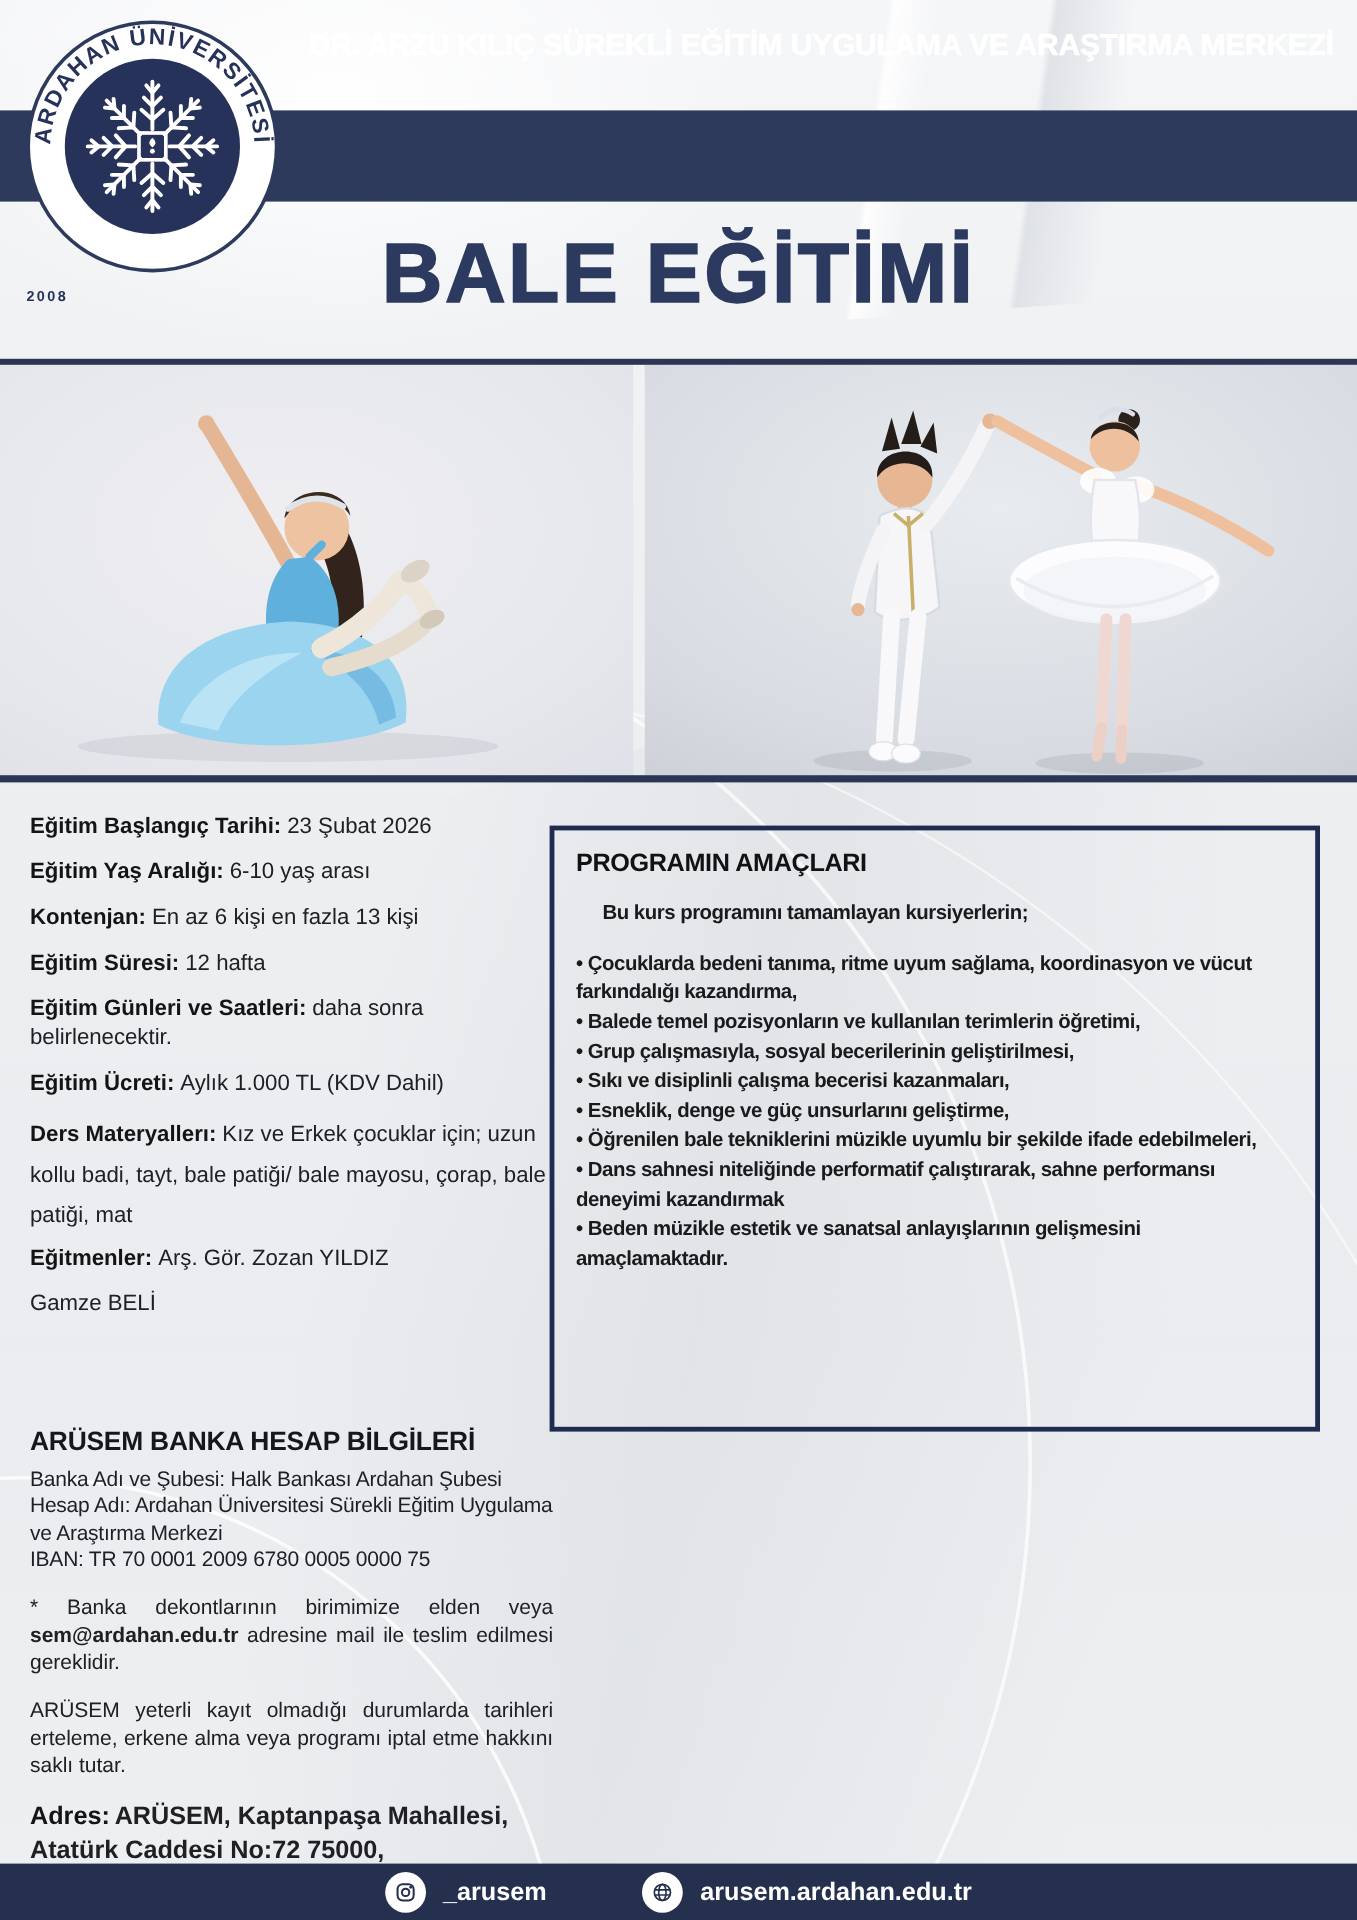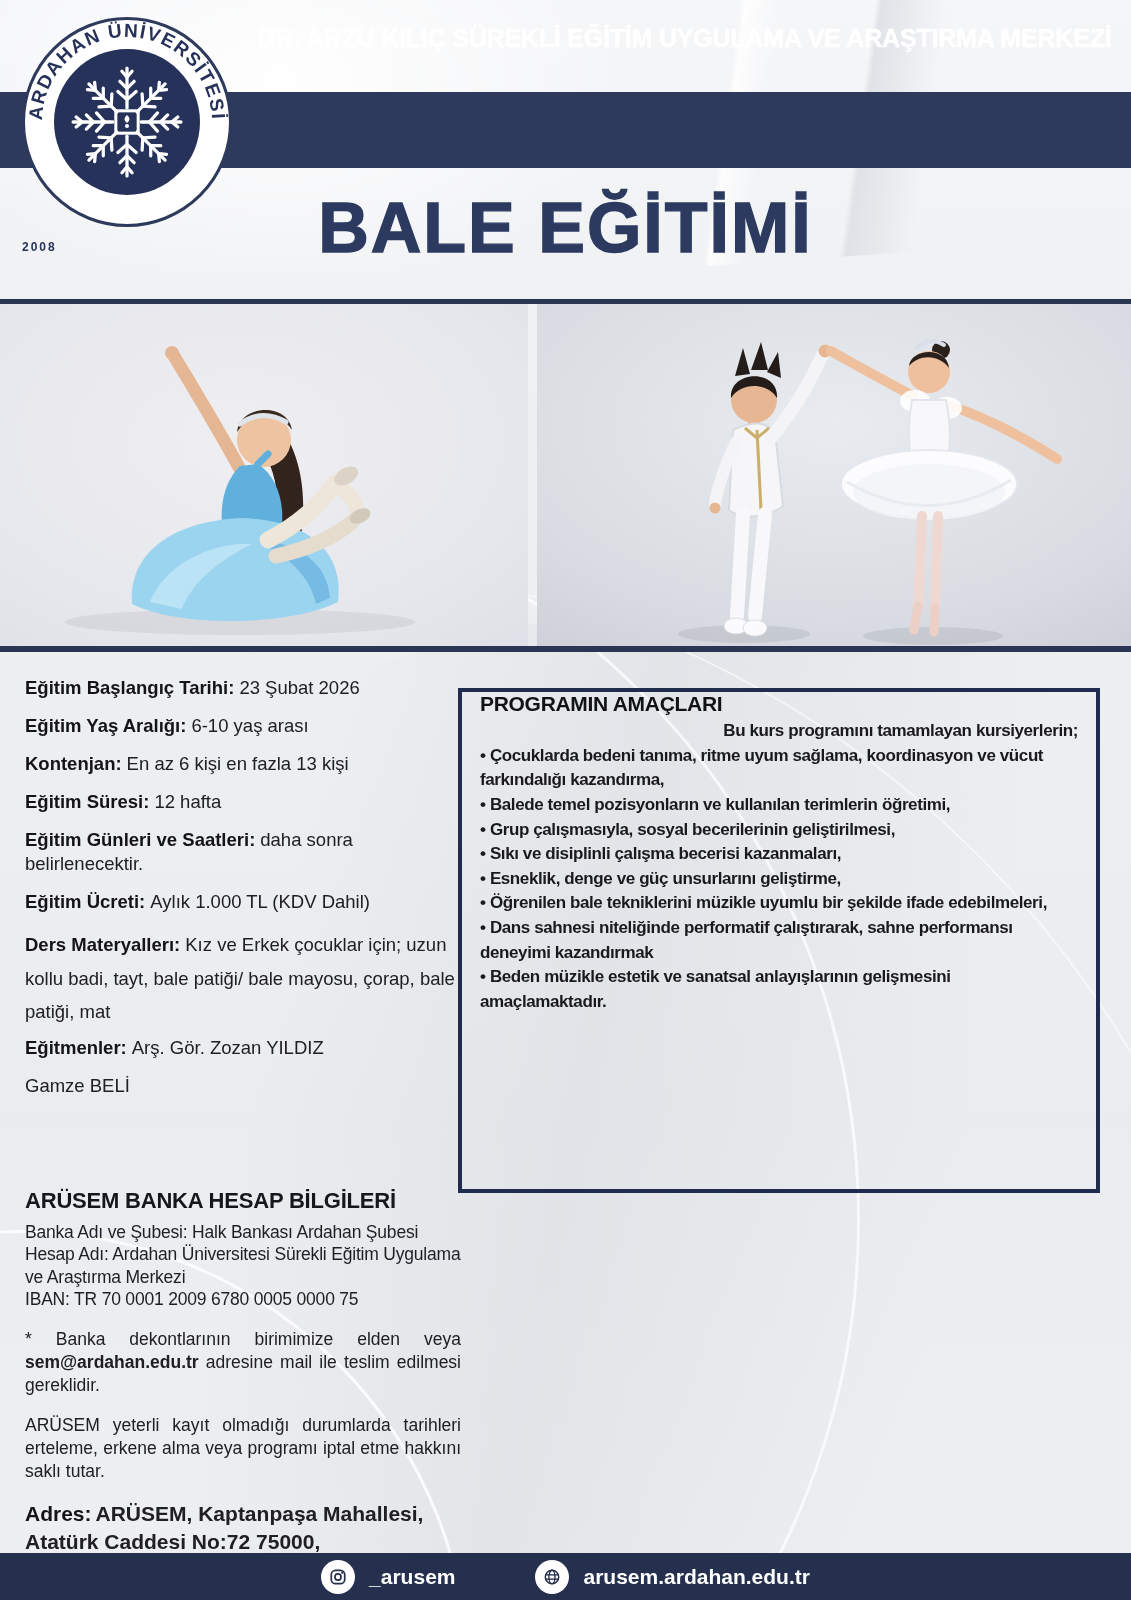--- a/index.html
+++ b/index.html
@@ -66,7 +66,7 @@
   
   .program-box{
     position:absolute;left:458px;top:688px;width:642px;height:505px;z-index:1;
-    border:4px solid #202b50;padding:0 18px;background:transparent;
+    border:4px solid #202b50;padding:16px 18px;background:transparent;
   }
   .program-heading{margin:0 0 3px 0;font-size:21px;font-weight:800;color:#121215;letter-spacing:-0.3px;}
   .program-intro{margin:0;padding-left:5px;text-align:right;}

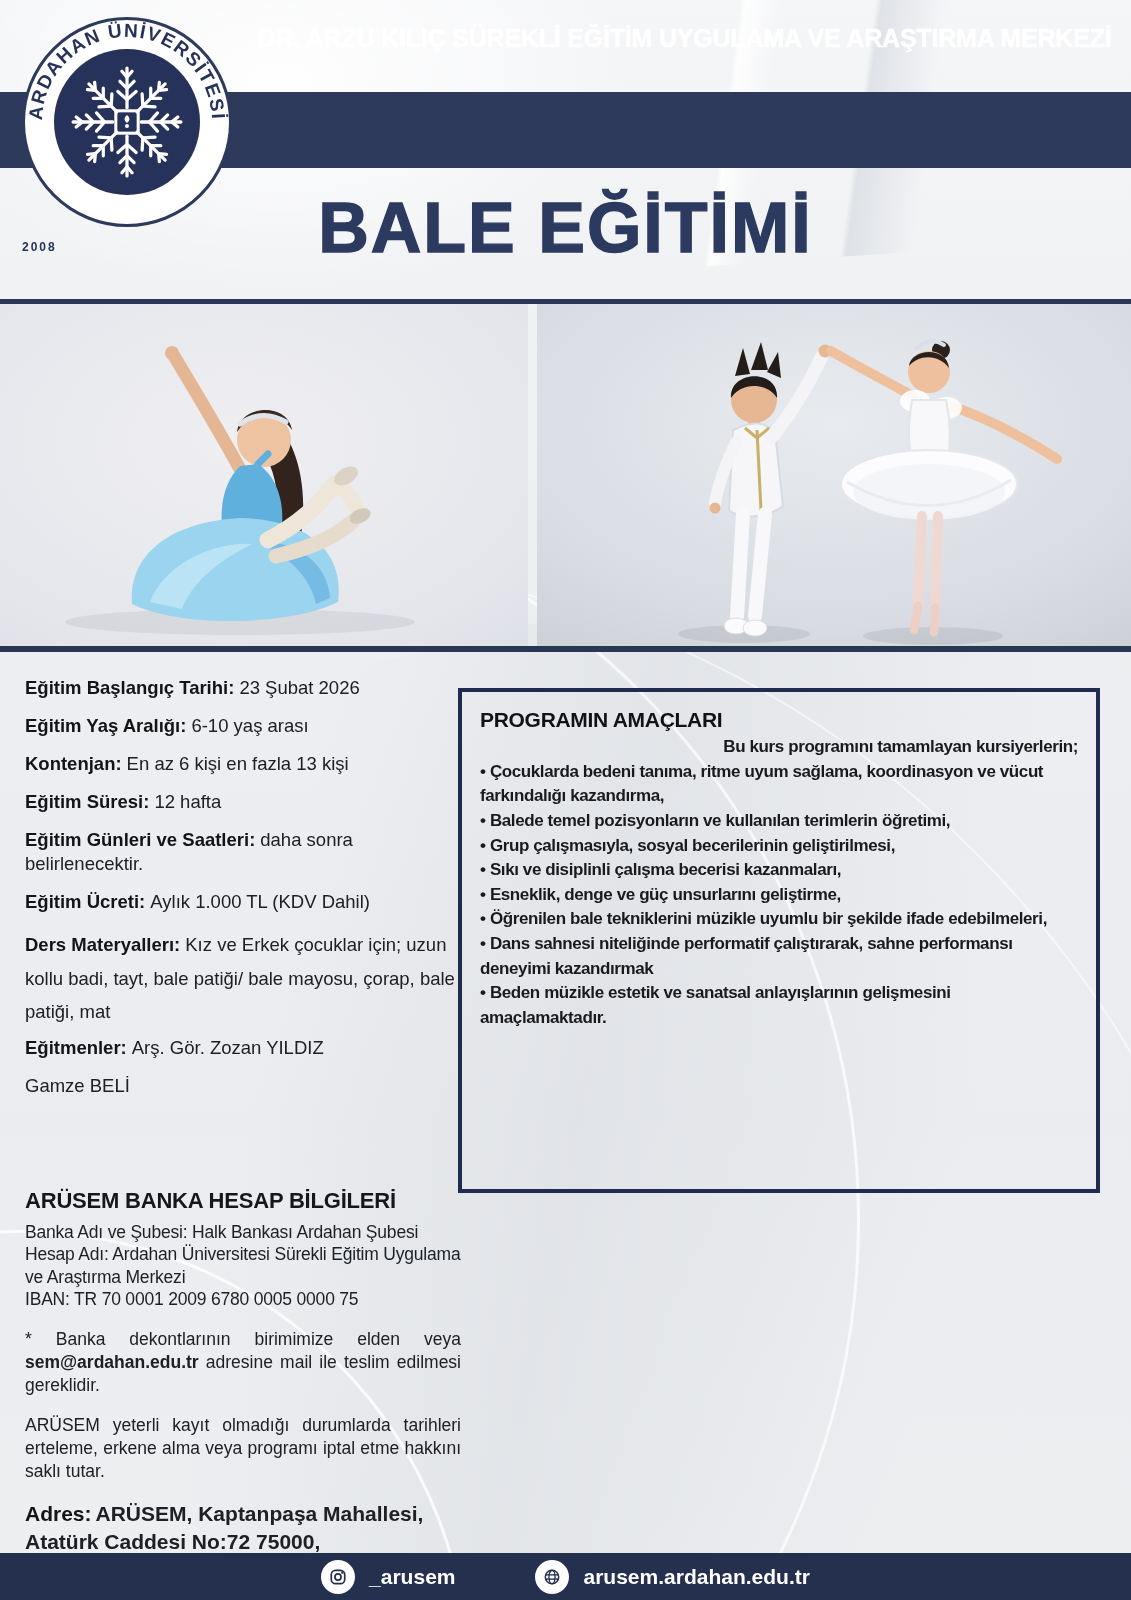--- a/index.html
+++ b/index.html
@@ -69,7 +69,7 @@
     border:4px solid #202b50;padding:16px 18px;background:transparent;
   }
   .program-heading{margin:0 0 3px 0;font-size:21px;font-weight:800;color:#121215;letter-spacing:-0.3px;}
-  .program-intro{margin:0;padding-left:5px;text-align:right;}
+  .program-intro{margin:17px;padding-left:5px;}
   .program-text{font-size:17px;font-weight:700;color:#1a1a1d;line-height:1.45;letter-spacing:-0.4px;}
   .bullet{margin:0;}
   .bullet::before{content:"• ";}

